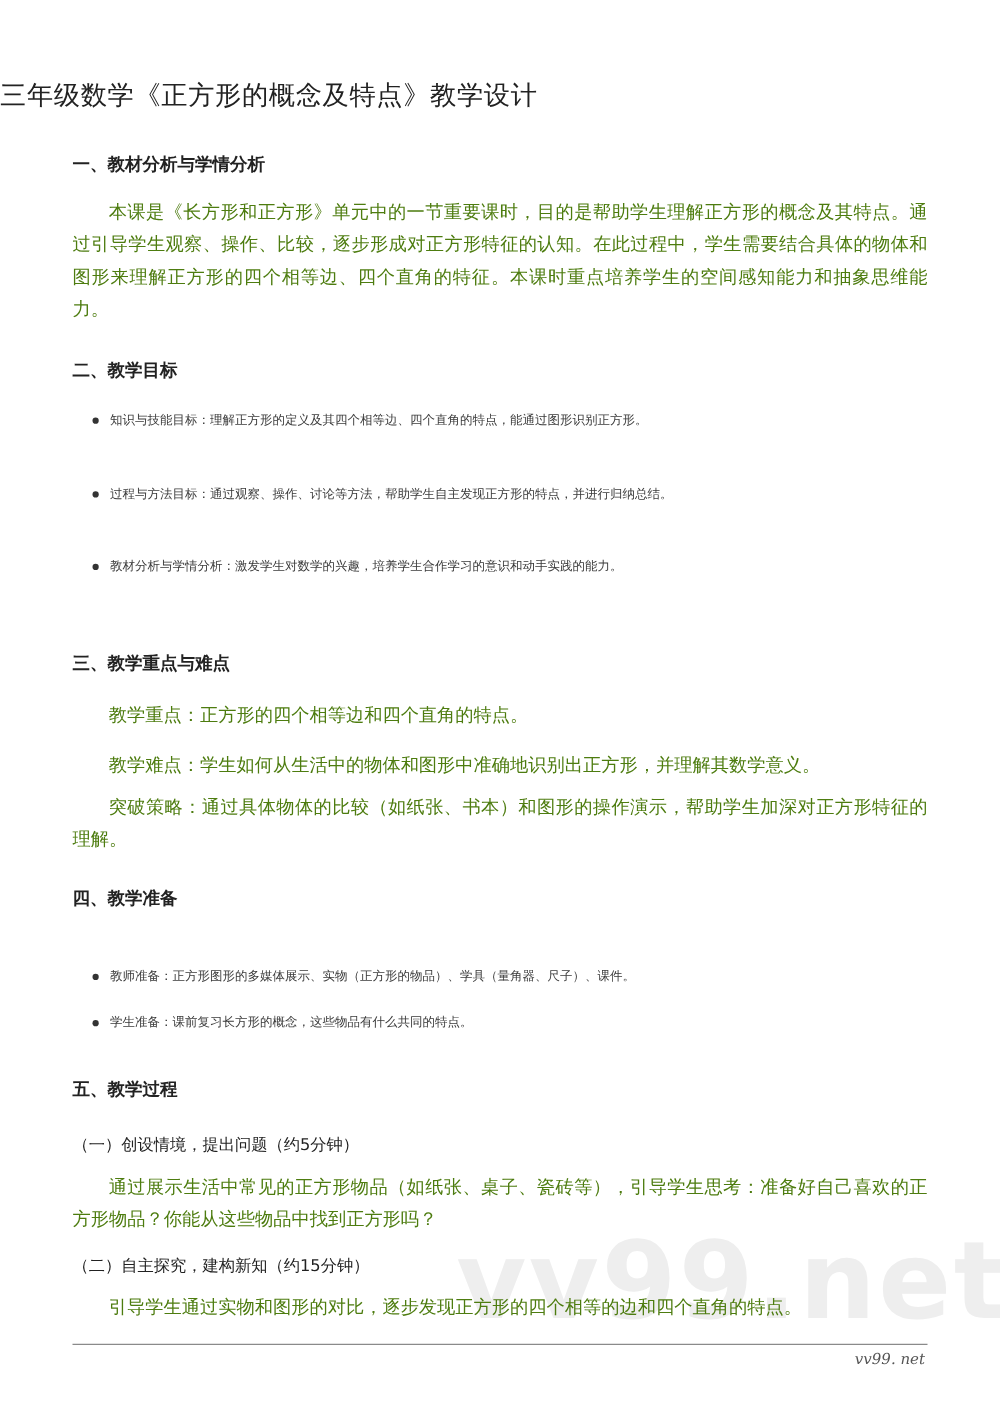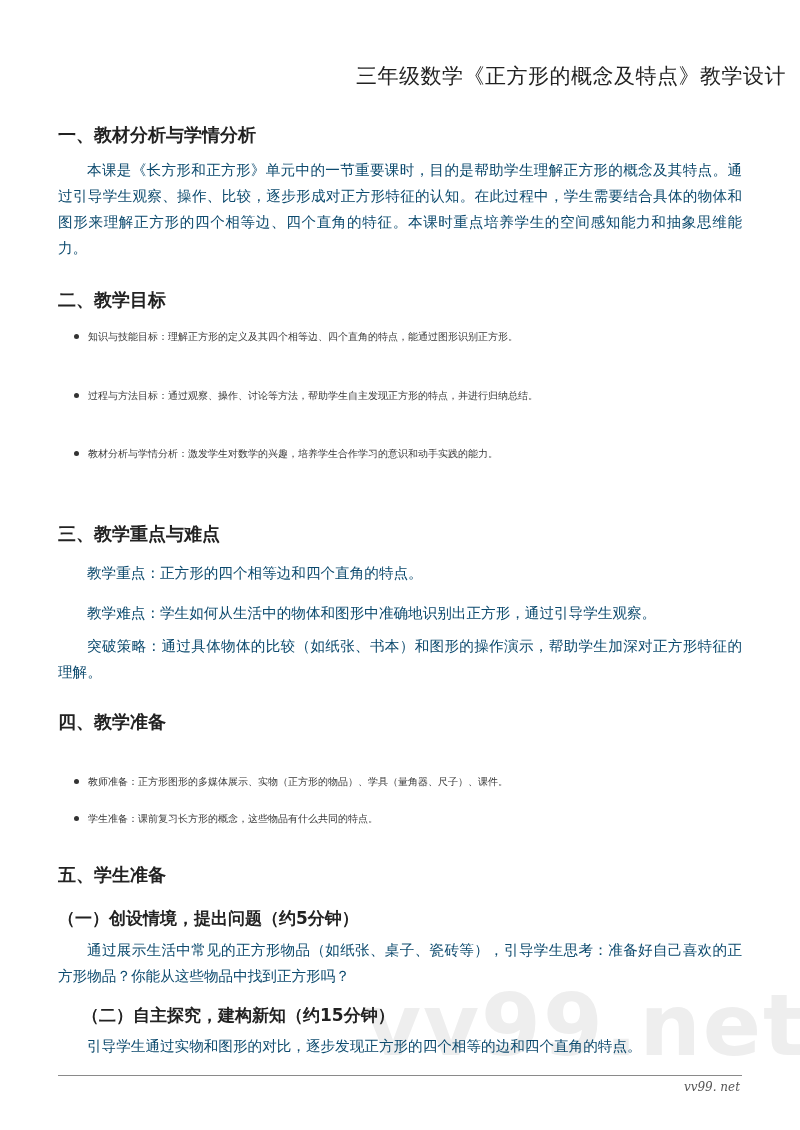--- a/index.html
+++ b/index.html
@@ -24,7 +24,7 @@
       position: absolute;
       left: 0; right: 14px;
       top: 62px;
-      text-align: right;
+      text-align: left;
       font-size: 21px;
       font-family: "DejaVu Sans", "Liberation Sans", sans-serif;
       color: #222222;

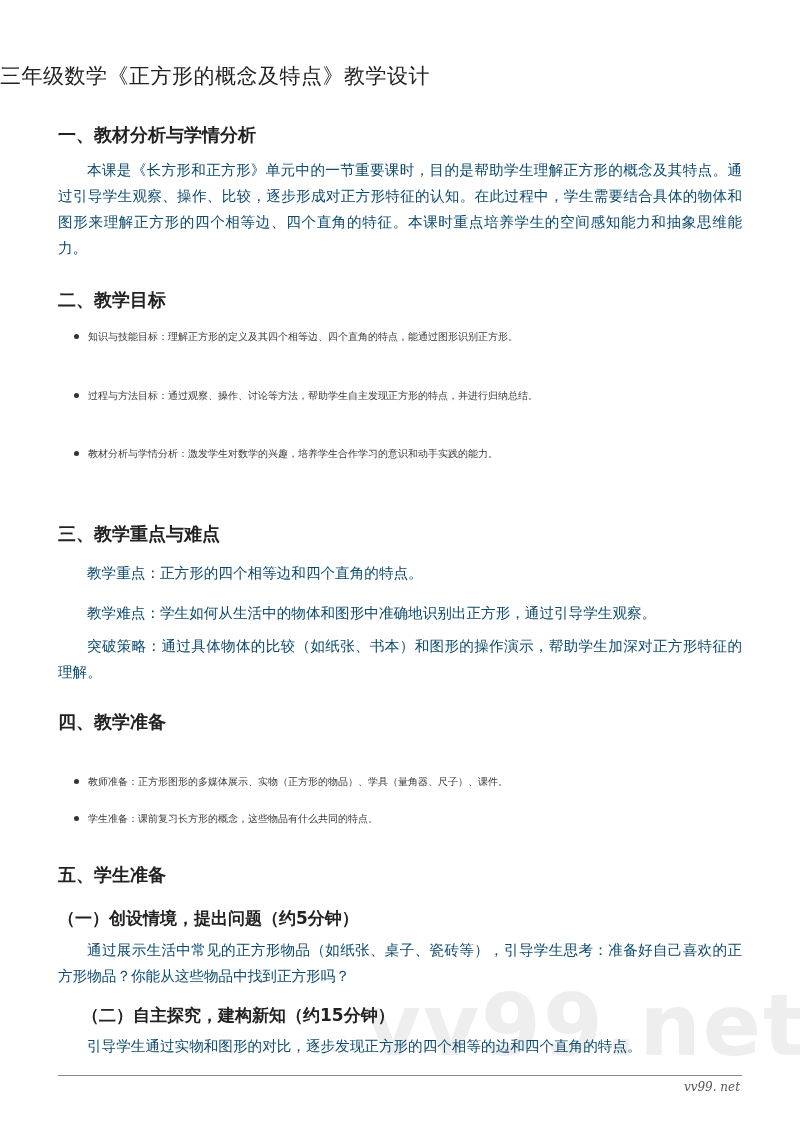--- a/index.html
+++ b/index.html
@@ -33,7 +33,7 @@
     .h2 {
       position: absolute;
       left: 58px;
-      font-size: 18px;
+      font-size: 14px;
       font-weight: bold;
       font-family: "DejaVu Sans", "Liberation Sans", sans-serif;
       color: #222222;

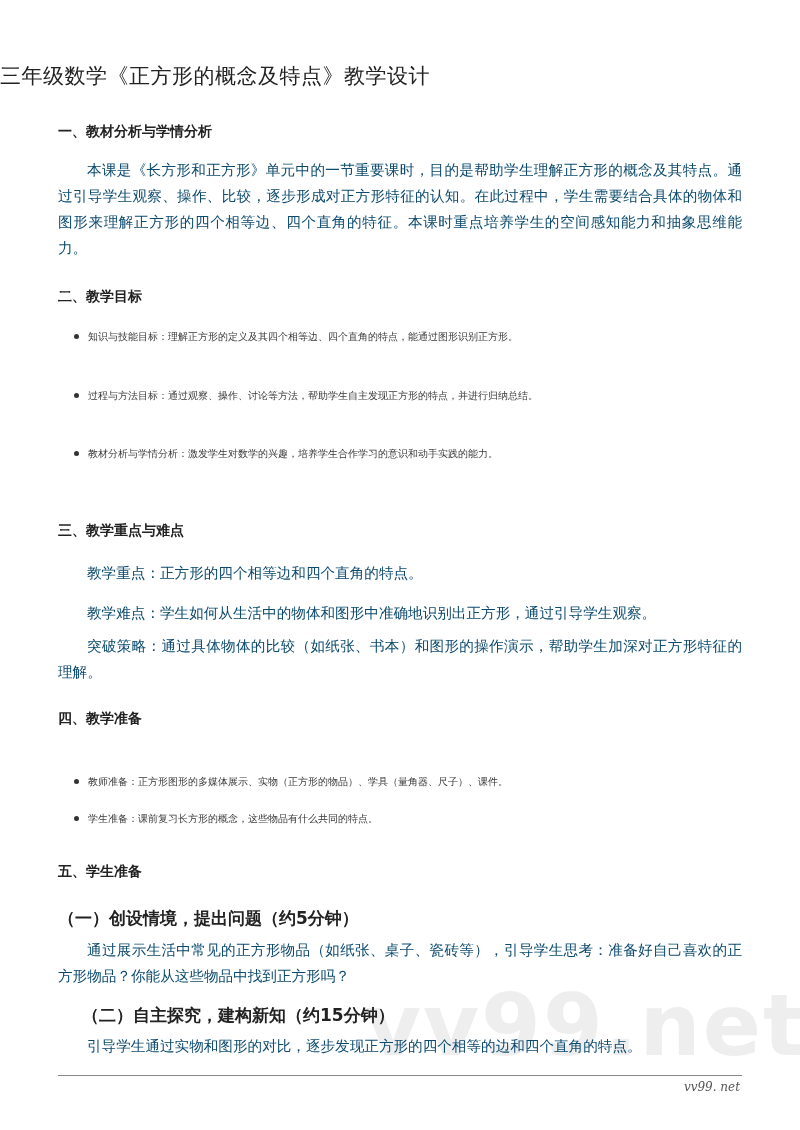--- a/index.html
+++ b/index.html
@@ -53,7 +53,7 @@
       font-size: 14.6px;
       line-height: 26px;
       text-indent: 29px;
-      color: #0c4a6e;
+      color: #4d7c0f;
       text-align: justify;
     }
     .bullet {

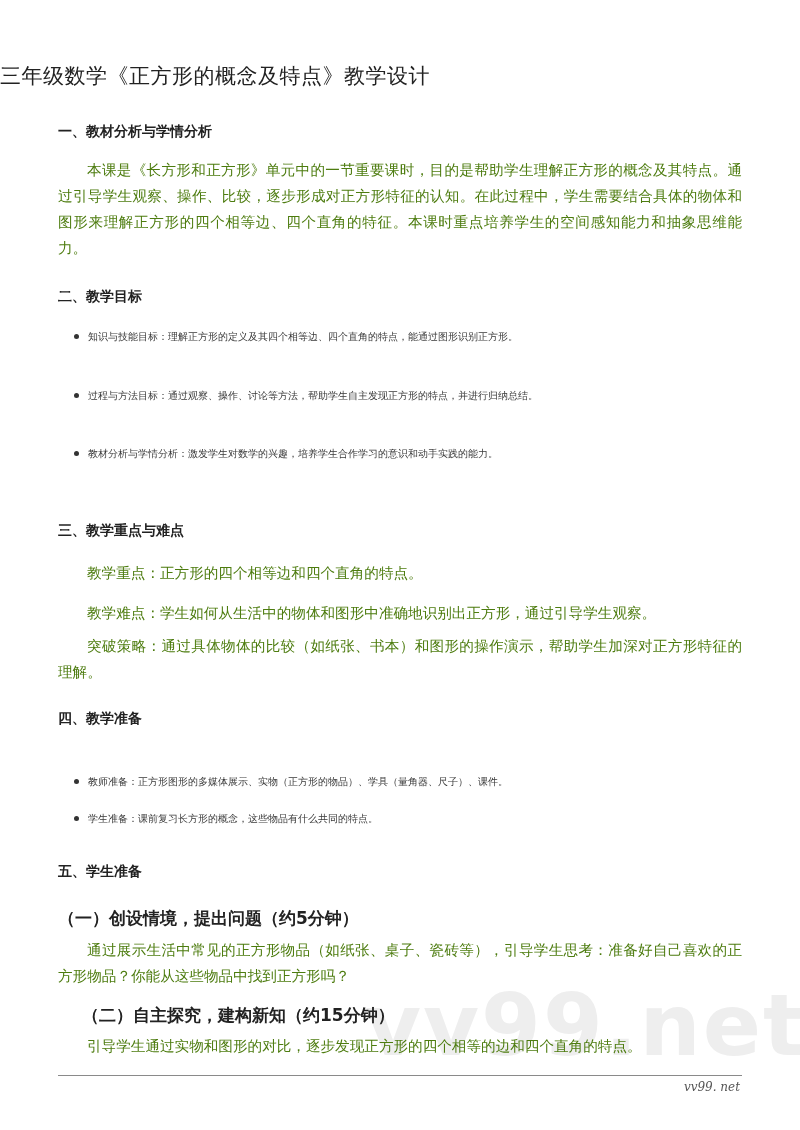--- a/index.html
+++ b/index.html
@@ -135,7 +135,7 @@
 
     <div class="h2" style="top:522px;">三、教学重点与难点</div>
     <div class="para" style="top:560px;">教学重点：正方形的四个相等边和四个直角的特点。</div>
-    <div class="para" style="top:600px;">教学难点：学生如何从生活中的物体和图形中准确地识别出正方形，通过引导学生观察。</div>
+    <div class="para" style="top:600px;">教学难点：学生如何从生活中的物体和图形中准确地识别出正方形，并理解其数学意义。</div>
     <div class="para" style="top:633px;">突破策略：通过具体物体的比较（如纸张、书本）和图形的操作演示，帮助学生加深对正方形特征的理解。</div>
 
     <div class="h2" style="top:710px;">四、教学准备</div>

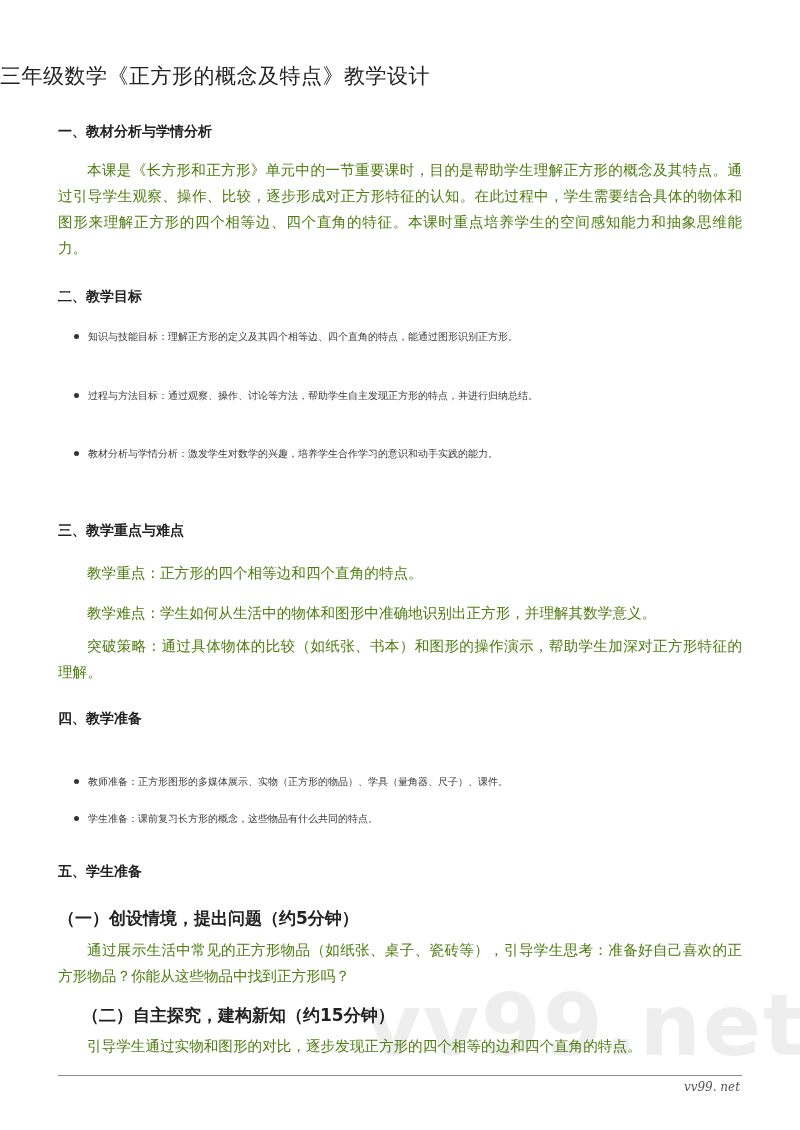--- a/index.html
+++ b/index.html
@@ -148,7 +148,7 @@
       <span>学生准备：课前复习长方形的概念，这些物品有什么共同的特点。</span>
     </div>
 
-    <div class="h2" style="top:863px;">五、学生准备</div>
+    <div class="h2" style="top:863px;">五、教学过程</div>
     <div class="h3" style="top:907px;">（一）创设情境，提出问题（约5分钟）</div>
     <div class="para" style="top:937px;">通过展示生活中常见的正方形物品（如纸张、桌子、瓷砖等），引导学生思考：准备好自己喜欢的正方形物品？你能从这些物品中找到正方形吗？</div>
     <div class="h3" style="top:1004px;margin-left:24px;">（二）自主探究，建构新知（约15分钟）</div>

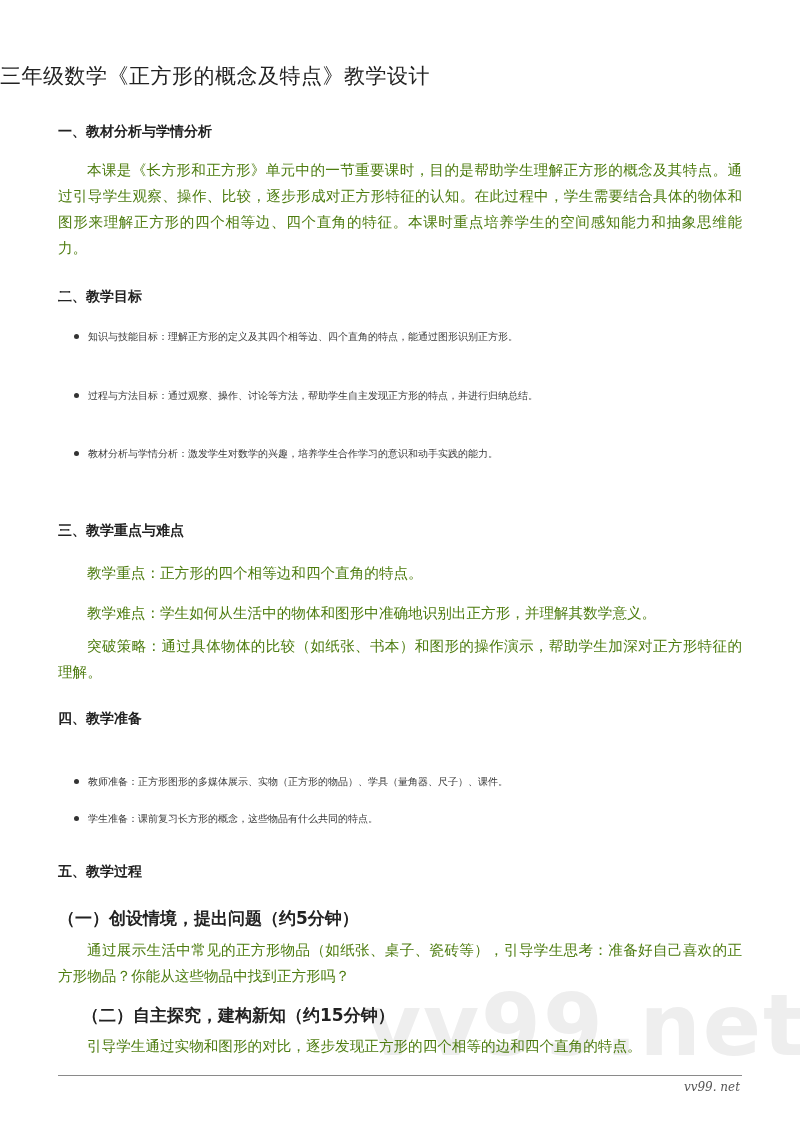--- a/index.html
+++ b/index.html
@@ -41,8 +41,8 @@
     .h3 {
       position: absolute;
       left: 58px;
-      font-size: 17px;
-      font-weight: bold;
+      font-size: 13px;
+      font-weight: normal;
       font-family: "DejaVu Sans", "Liberation Sans", sans-serif;
       color: #222222;
     }

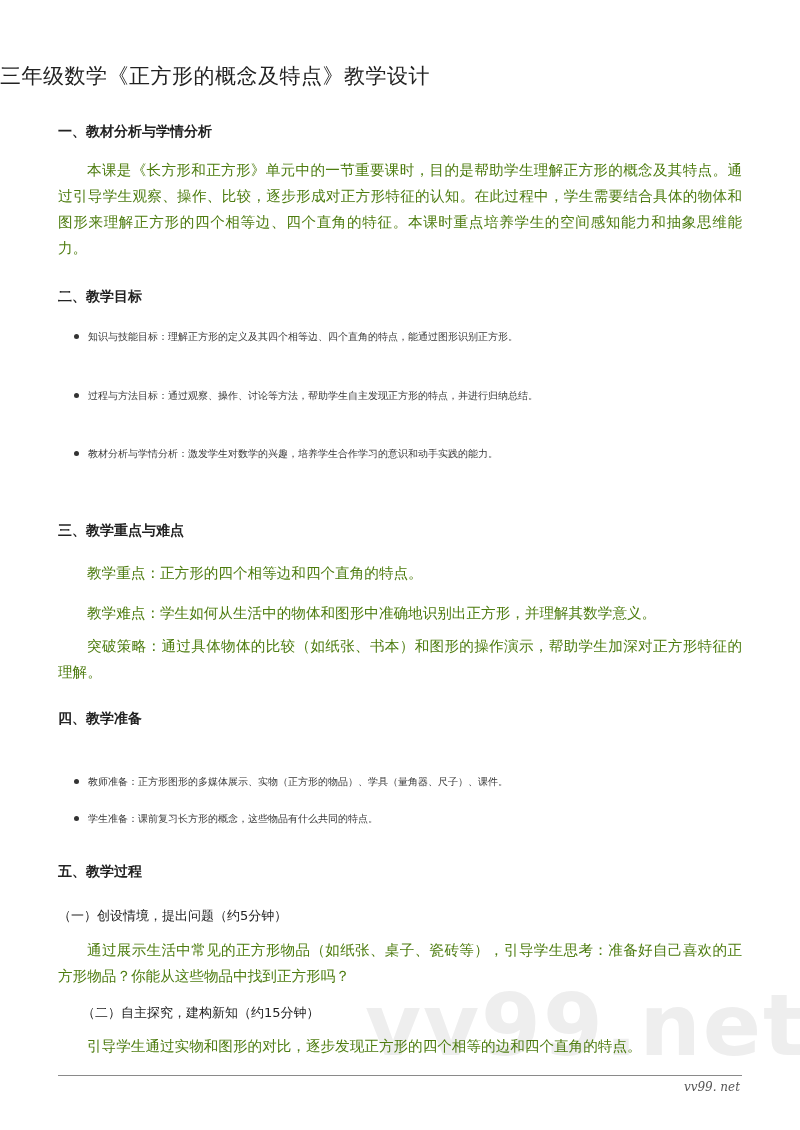--- a/index.html
+++ b/index.html
@@ -151,7 +151,7 @@
     <div class="h2" style="top:863px;">五、教学过程</div>
     <div class="h3" style="top:907px;">（一）创设情境，提出问题（约5分钟）</div>
     <div class="para" style="top:937px;">通过展示生活中常见的正方形物品（如纸张、桌子、瓷砖等），引导学生思考：准备好自己喜欢的正方形物品？你能从这些物品中找到正方形吗？</div>
-    <div class="h3" style="top:1004px;margin-left:24px;">（二）自主探究，建构新知（约15分钟）</div>
+    <div class="h3" style="top:1004px;">（二）自主探究，建构新知（约15分钟）</div>
     <div class="para" style="top:1033px;">引导学生通过实物和图形的对比，逐步发现正方形的四个相等的边和四个直角的特点。</div>
 
   </div>

